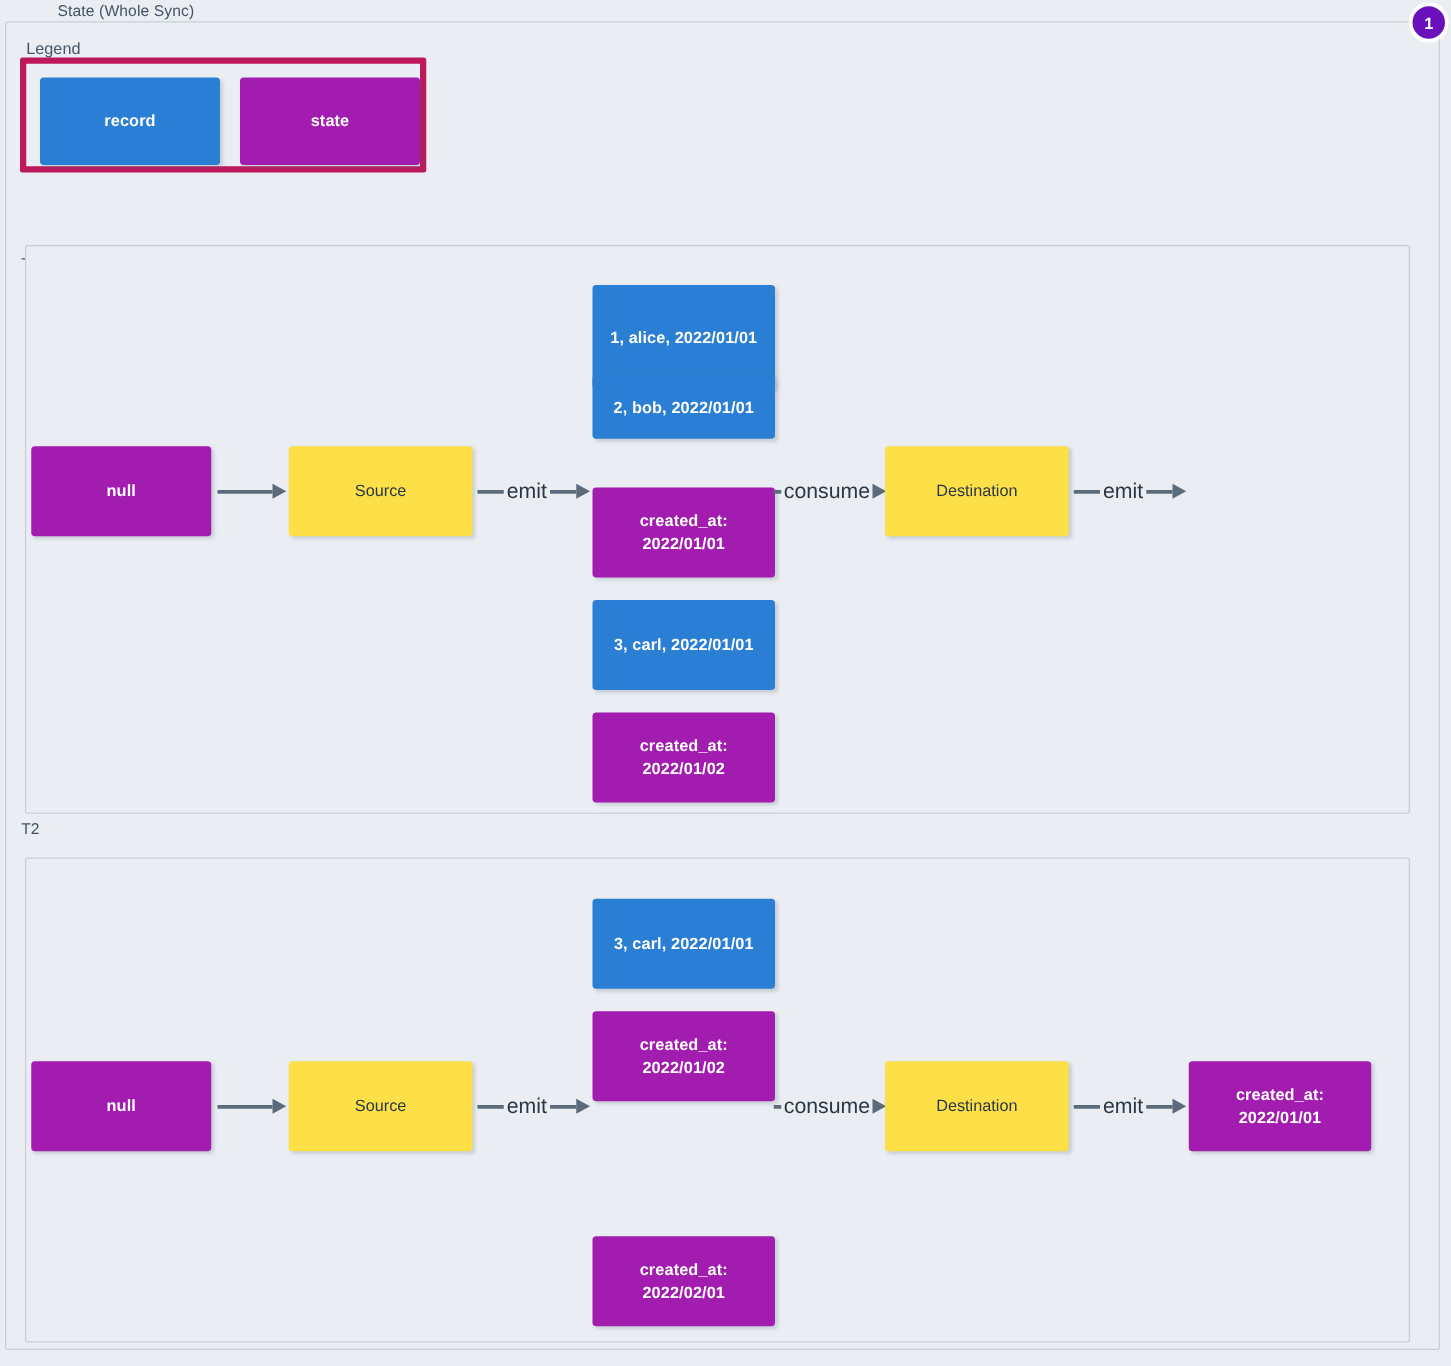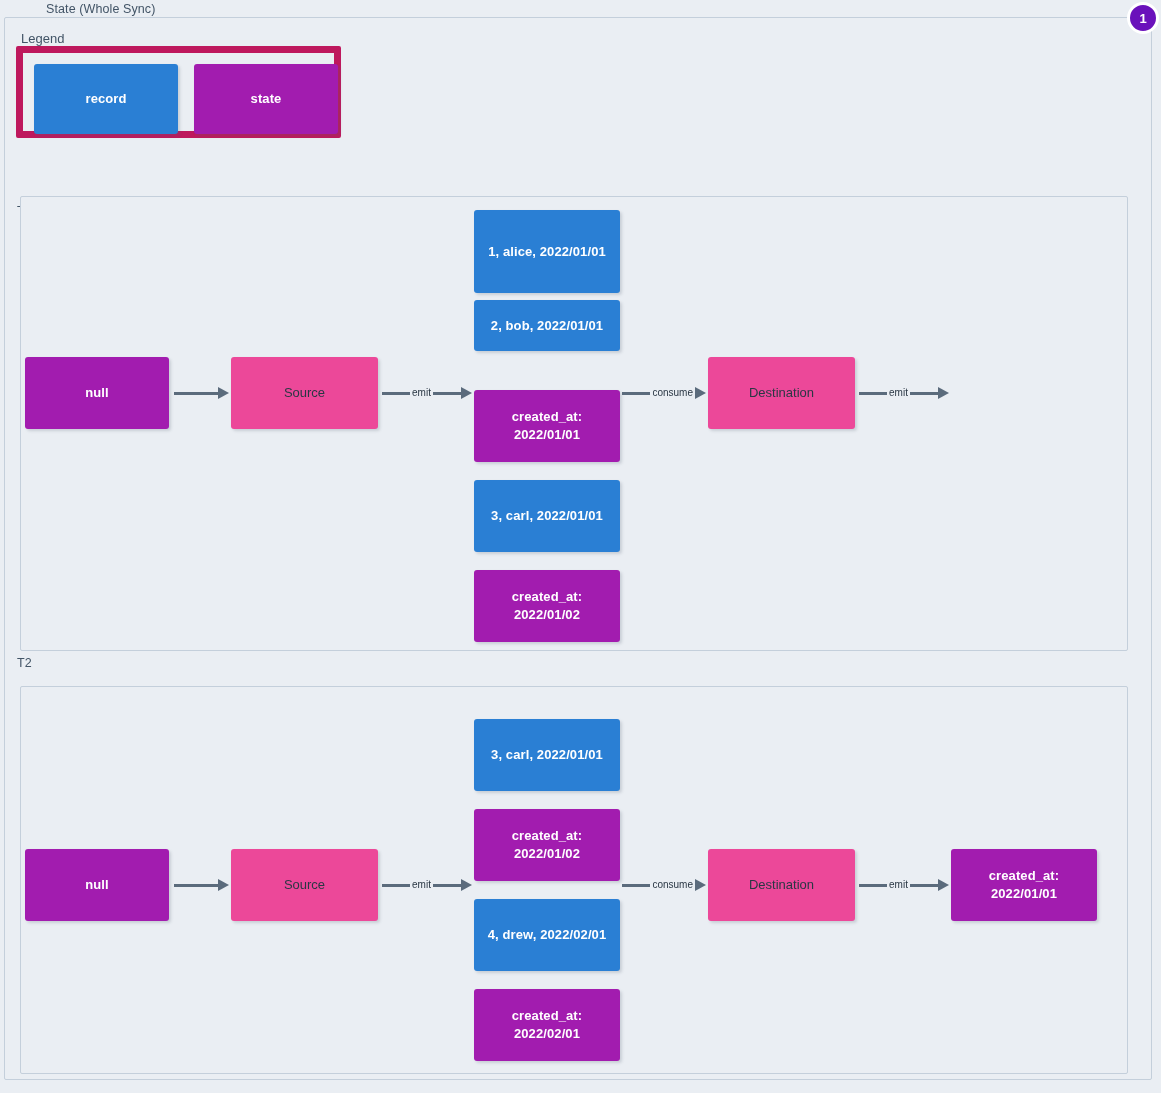--- a/index.html
+++ b/index.html
@@ -59,7 +59,7 @@
     top: 46px;
     width: 325px;
     height: 92px;
-    border: 7px solid #be185d;
+    border: 5px solid #be185d;
     border-radius: 2px;
     box-sizing: border-box;
   }

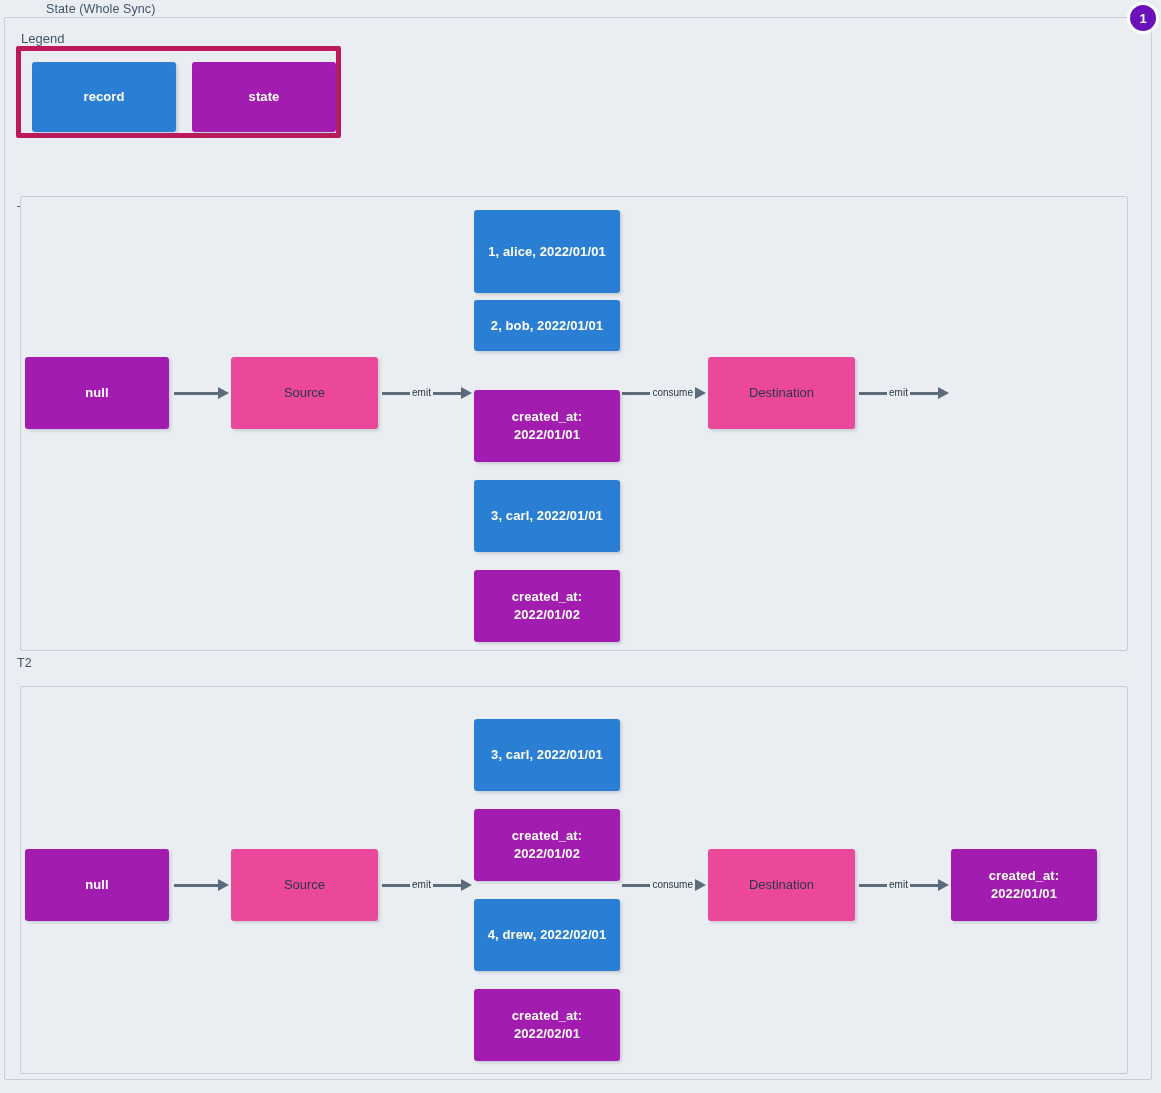--- a/index.html
+++ b/index.html
@@ -201,7 +201,7 @@
     <div class="head"></div>
   </div>
 
-  <div class="node record" style="left:474px; top:210px; width:146px; height:83px;">1, alice, 2022/01/01</div>
+  <div class="node record" style="left:474px; top:228px; width:146px; height:83px;">1, alice, 2022/01/01</div>
   <div class="node record" style="left:474px; top:300px; width:146px; height:51px;">2, bob, 2022/01/01</div>
   <div class="node state" style="left:474px; top:390px; width:146px; height:72px;">created_at:
 2022/01/01</div>

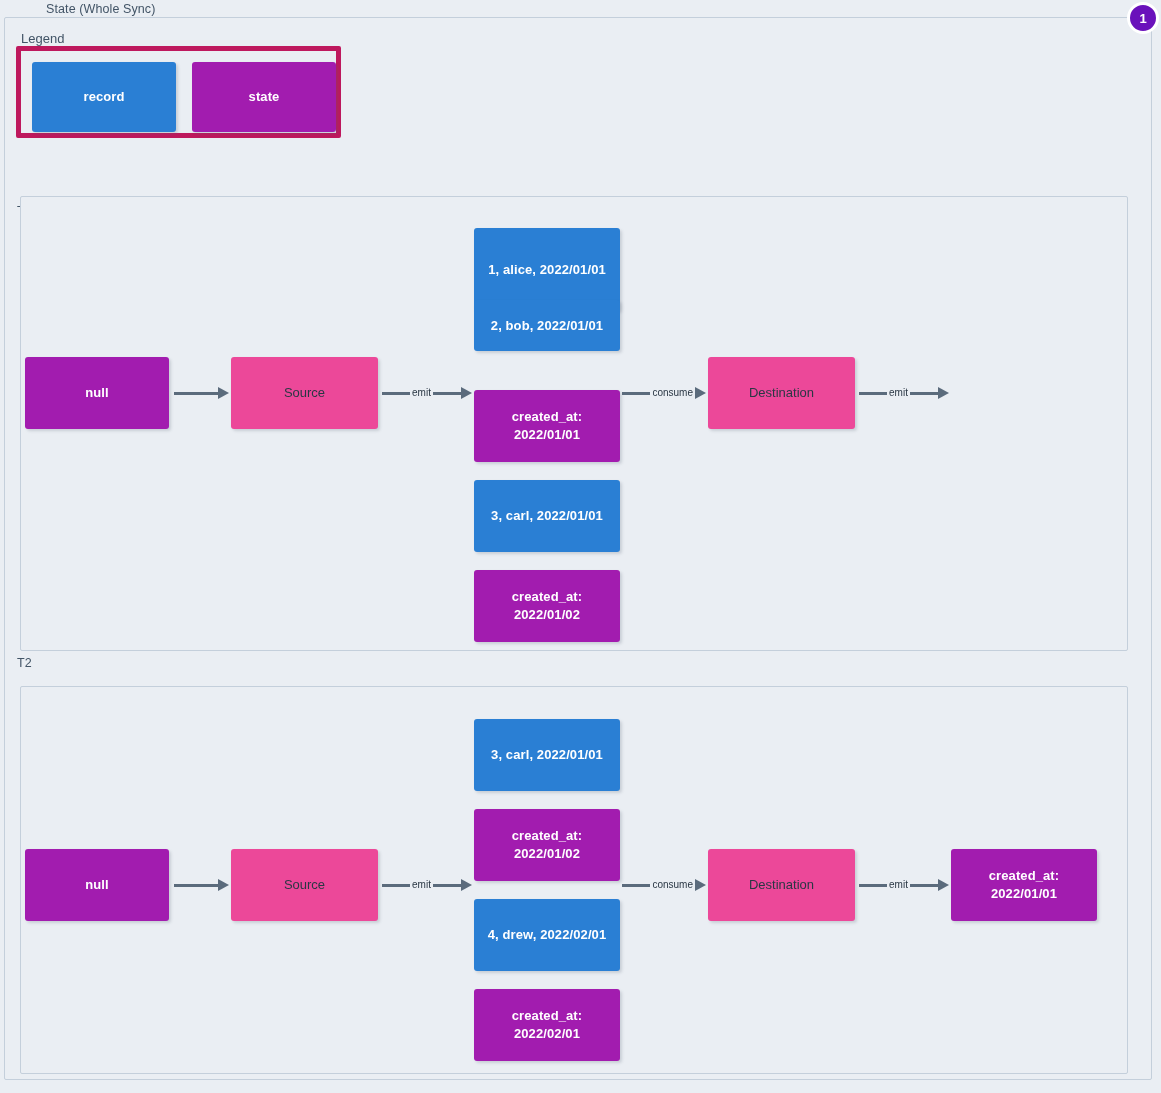--- a/index.html
+++ b/index.html
@@ -106,7 +106,7 @@
     letter-spacing: .1px;
   }
   .node.plain {
-    background: #ec4899;
+    background: #fde047;
     color: #2a3744;
     font-weight: normal;
   }

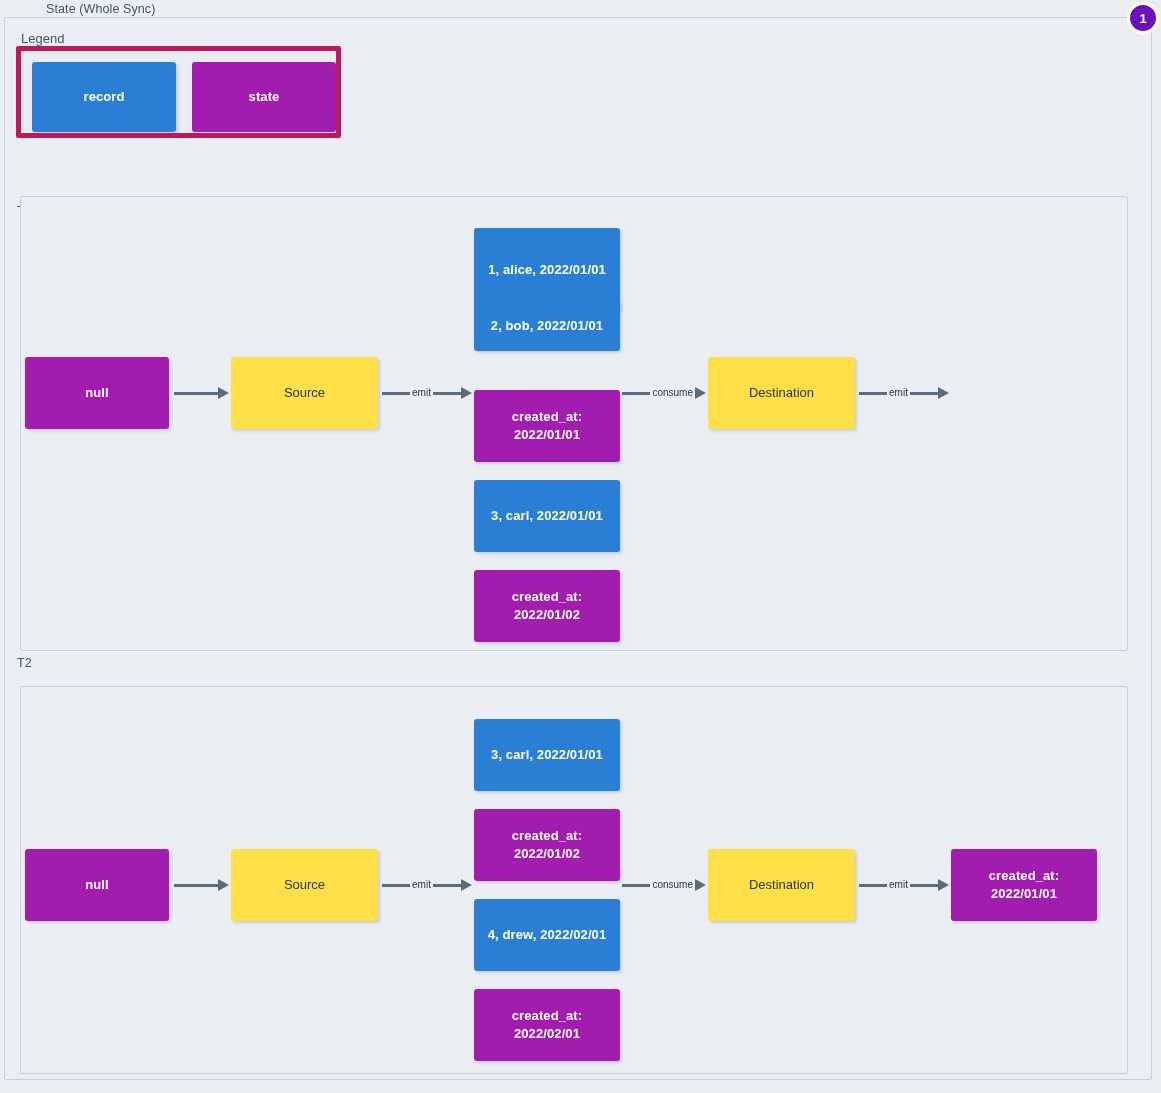--- a/index.html
+++ b/index.html
@@ -132,7 +132,7 @@
     min-width: 6px;
   }
   .edge .lbl {
-    font-size: 10px;
+    font-size: 17px;
     color: #2a3744;
     padding: 0 2px;
     white-space: nowrap;

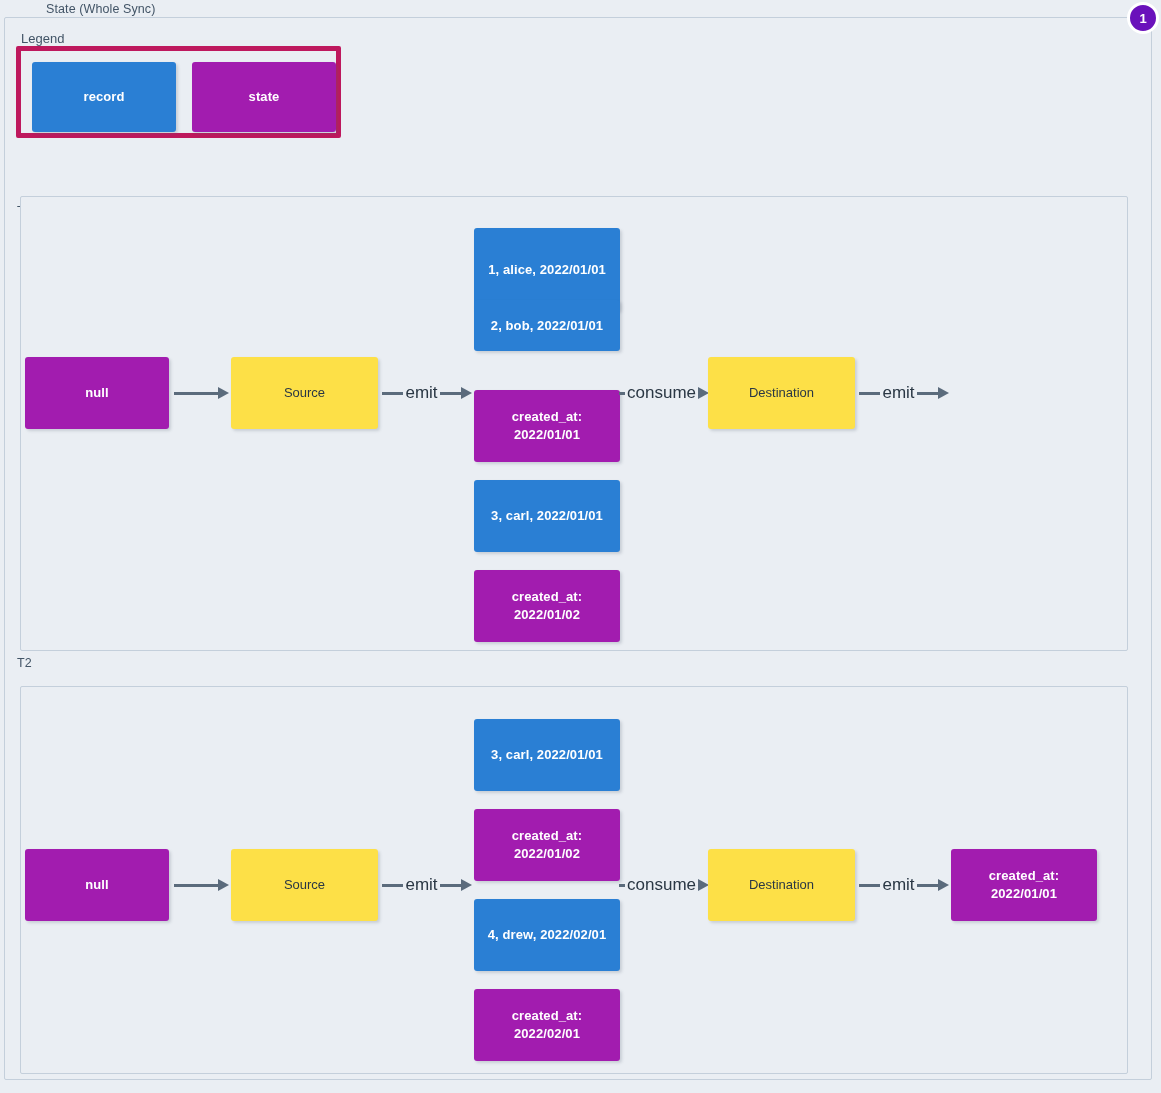--- a/index.html
+++ b/index.html
@@ -246,7 +246,6 @@
   <div class="node record" style="left:474px; top:719px; width:146px; height:72px;">3, carl, 2022/01/01</div>
   <div class="node state" style="left:474px; top:809px; width:146px; height:72px;">created_at:
 2022/01/02</div>
-  <div class="node record" style="left:474px; top:899px; width:146px; height:72px;">4, drew, 2022/02/01</div>
   <div class="node state" style="left:474px; top:989px; width:146px; height:72px;">created_at:
 2022/02/01</div>
 

